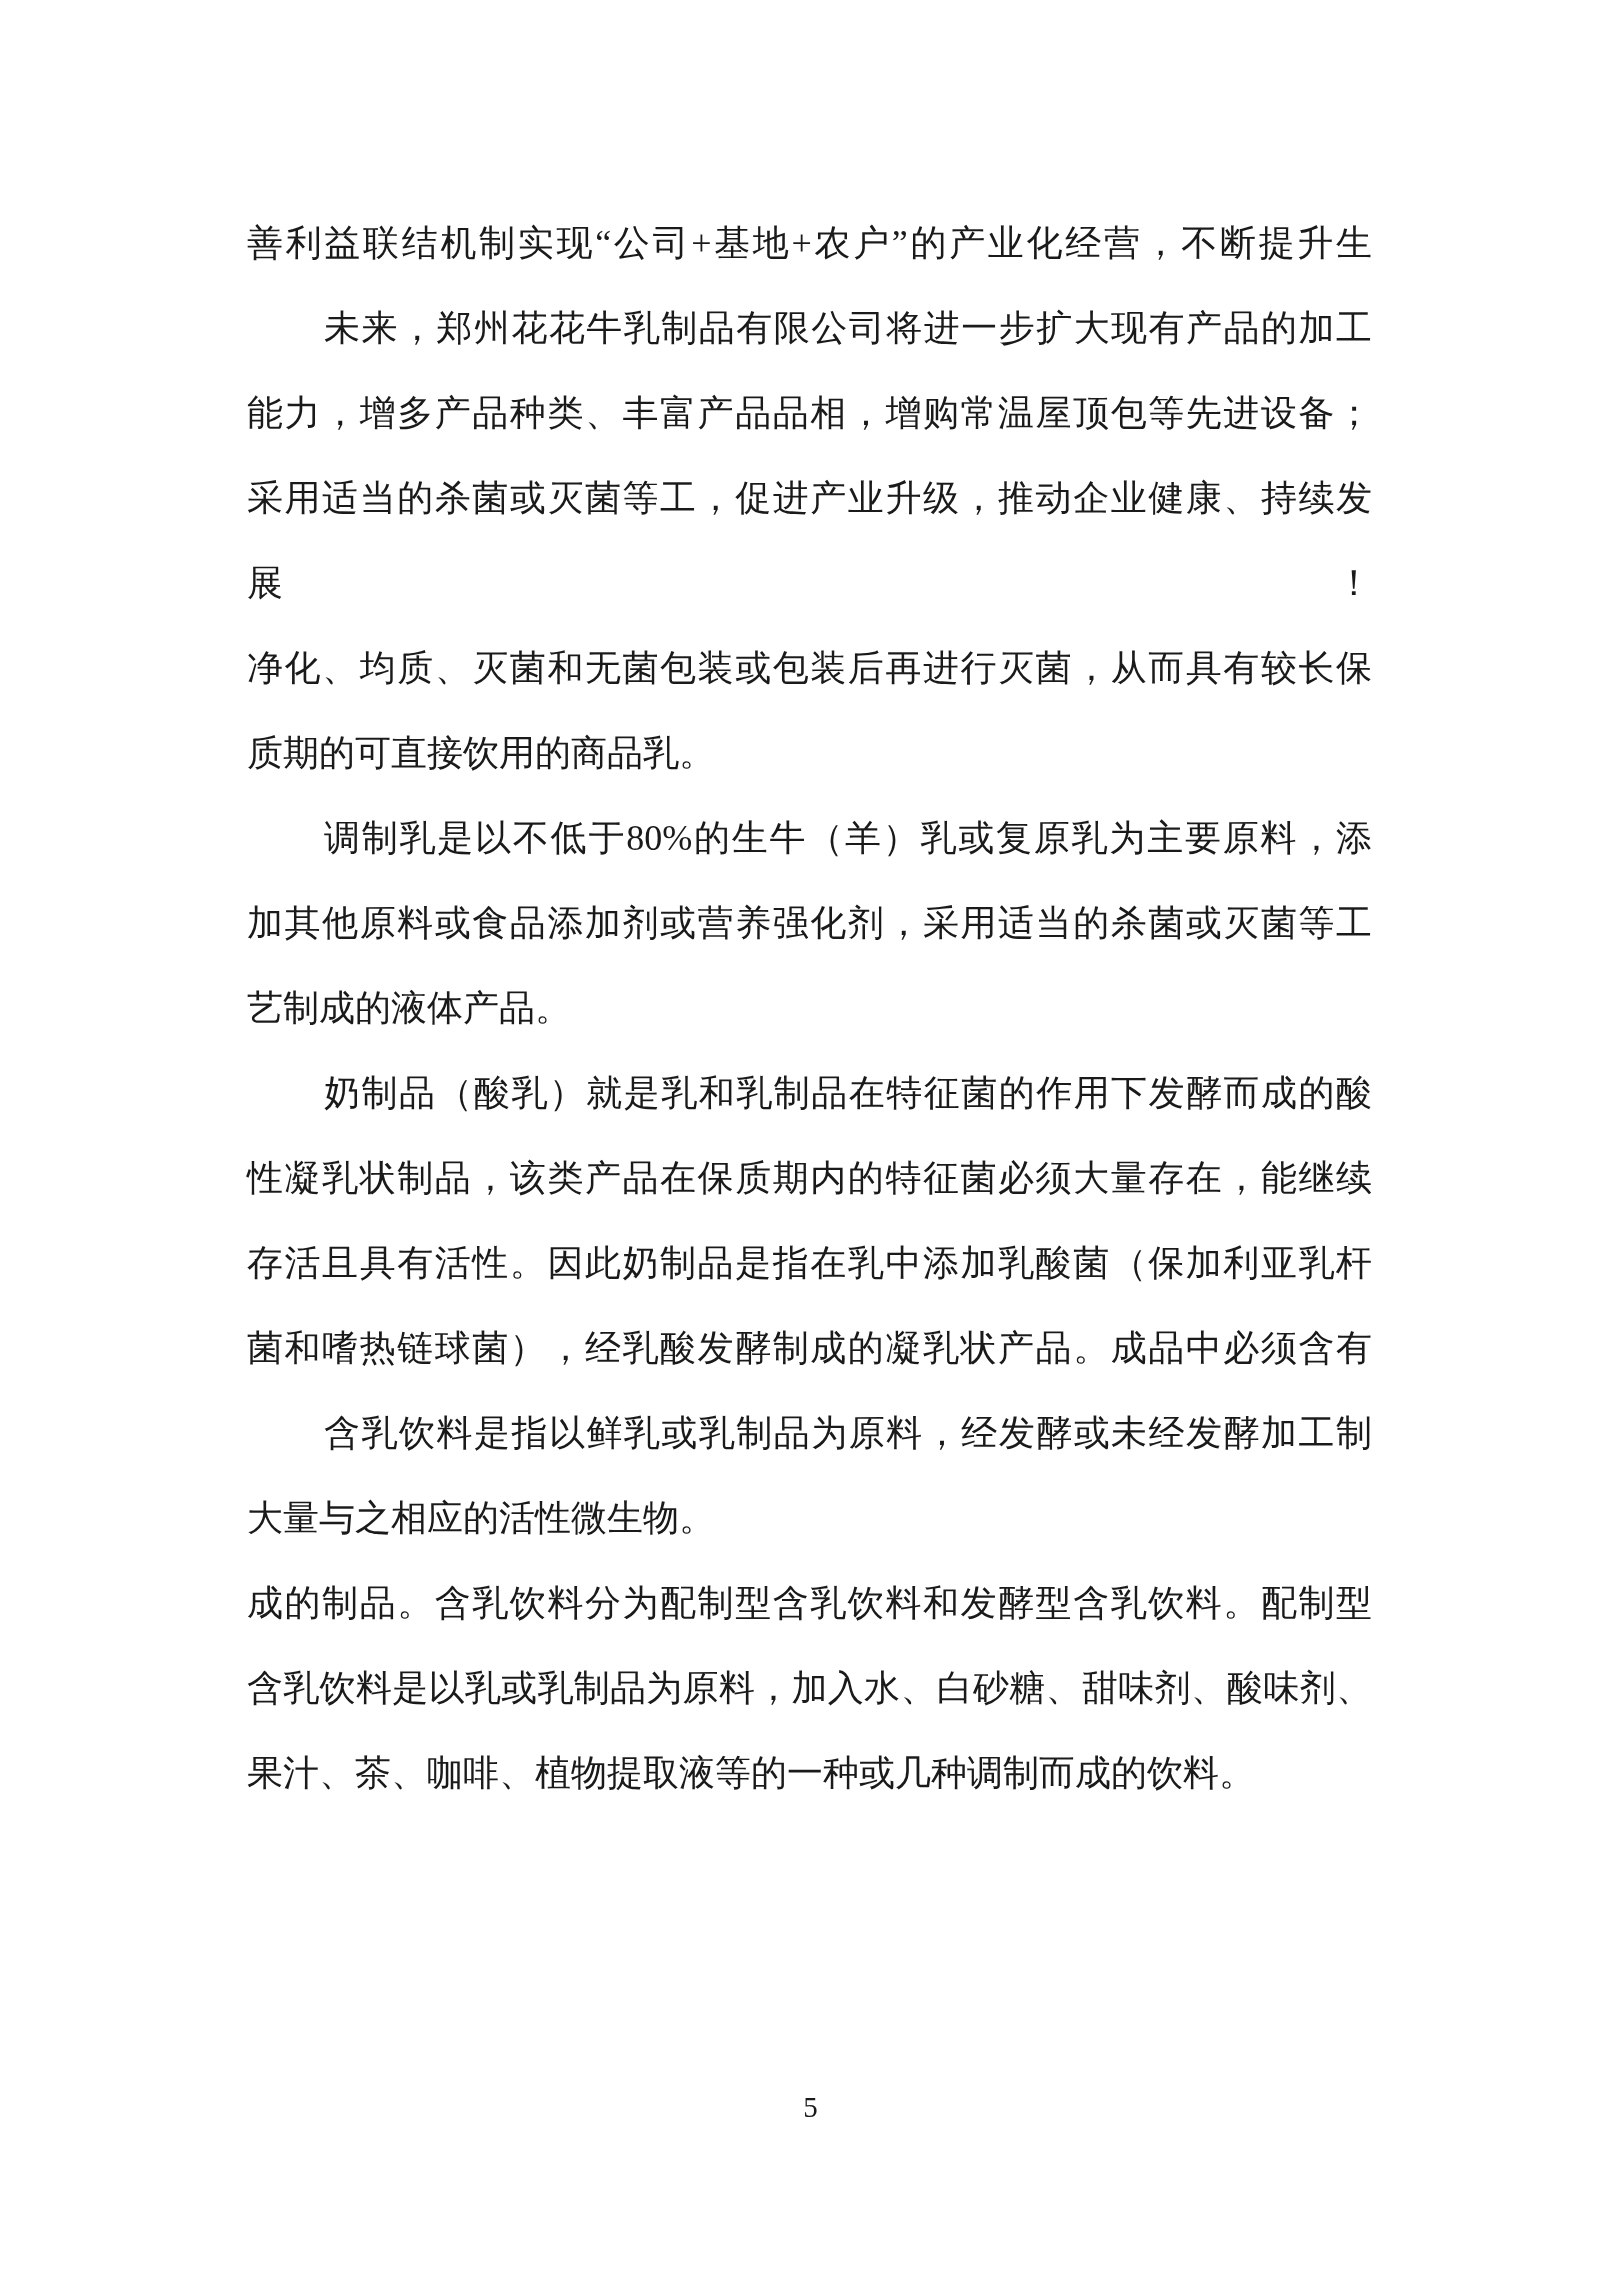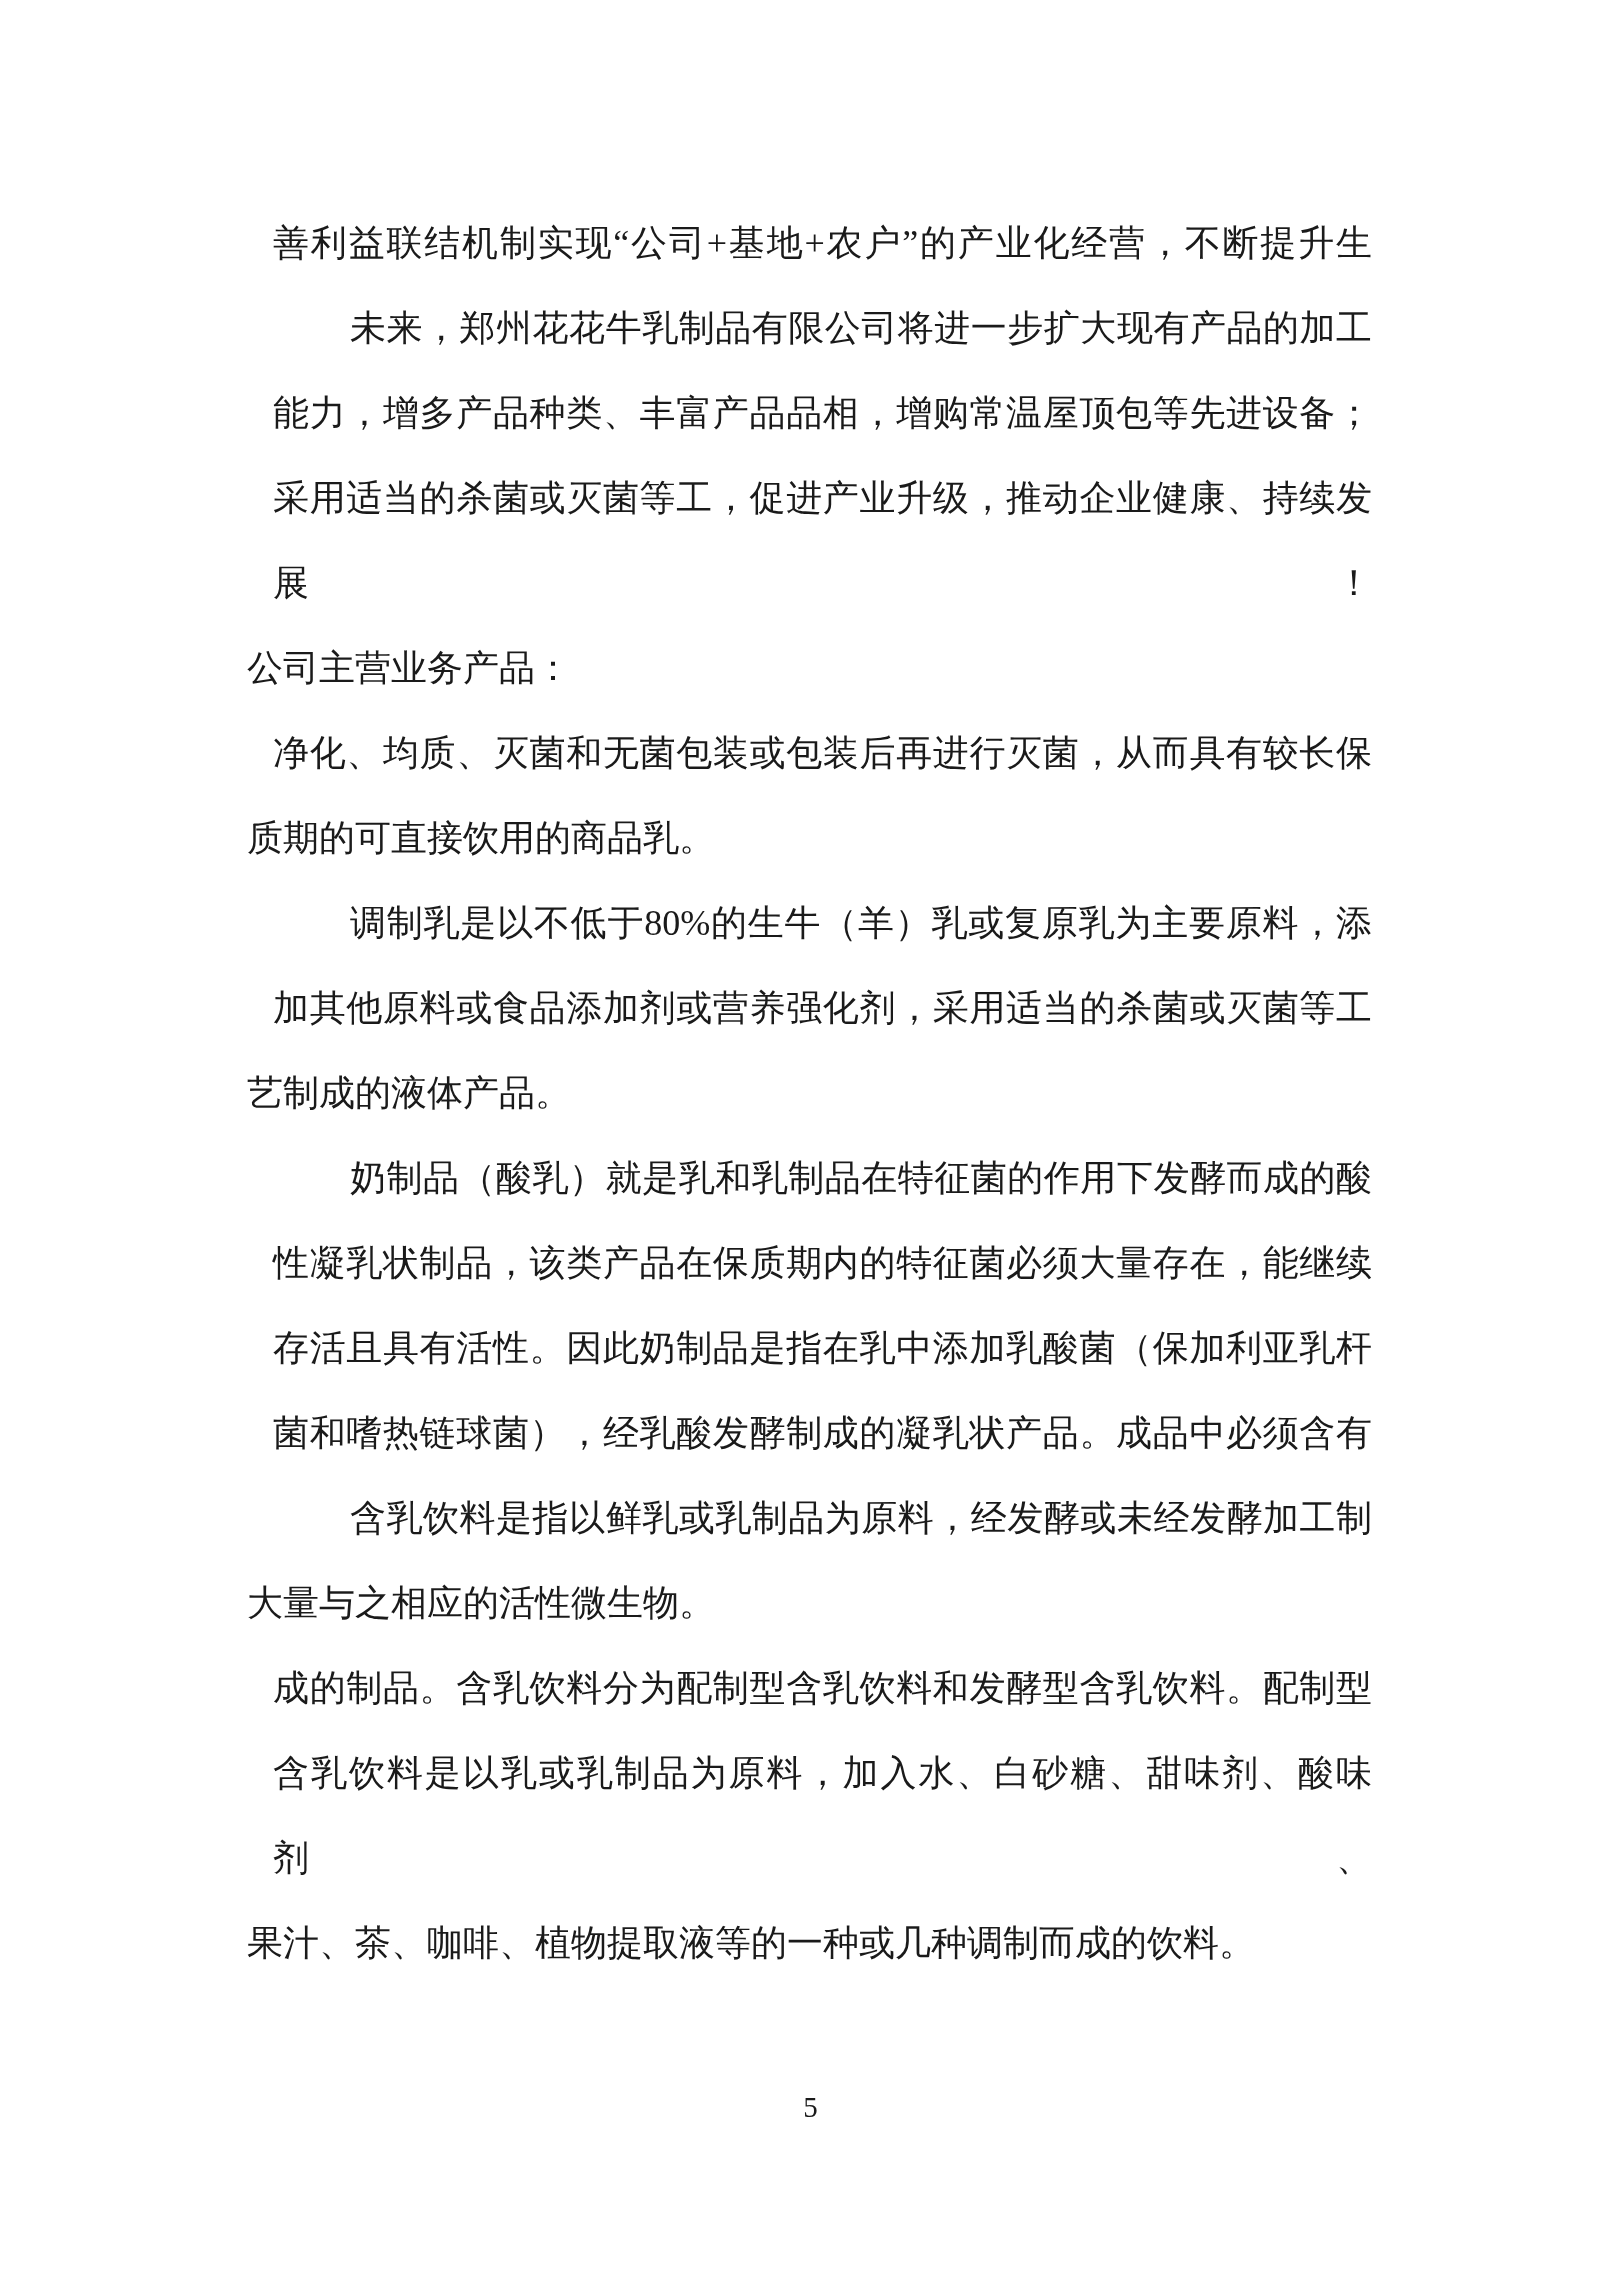--- a/index.html
+++ b/index.html
@@ -30,7 +30,6 @@
   }
   .line.full {
     text-align-last: justify;
-    margin-left: 26px;
   }
   .line.indent {
     text-indent: 77px;

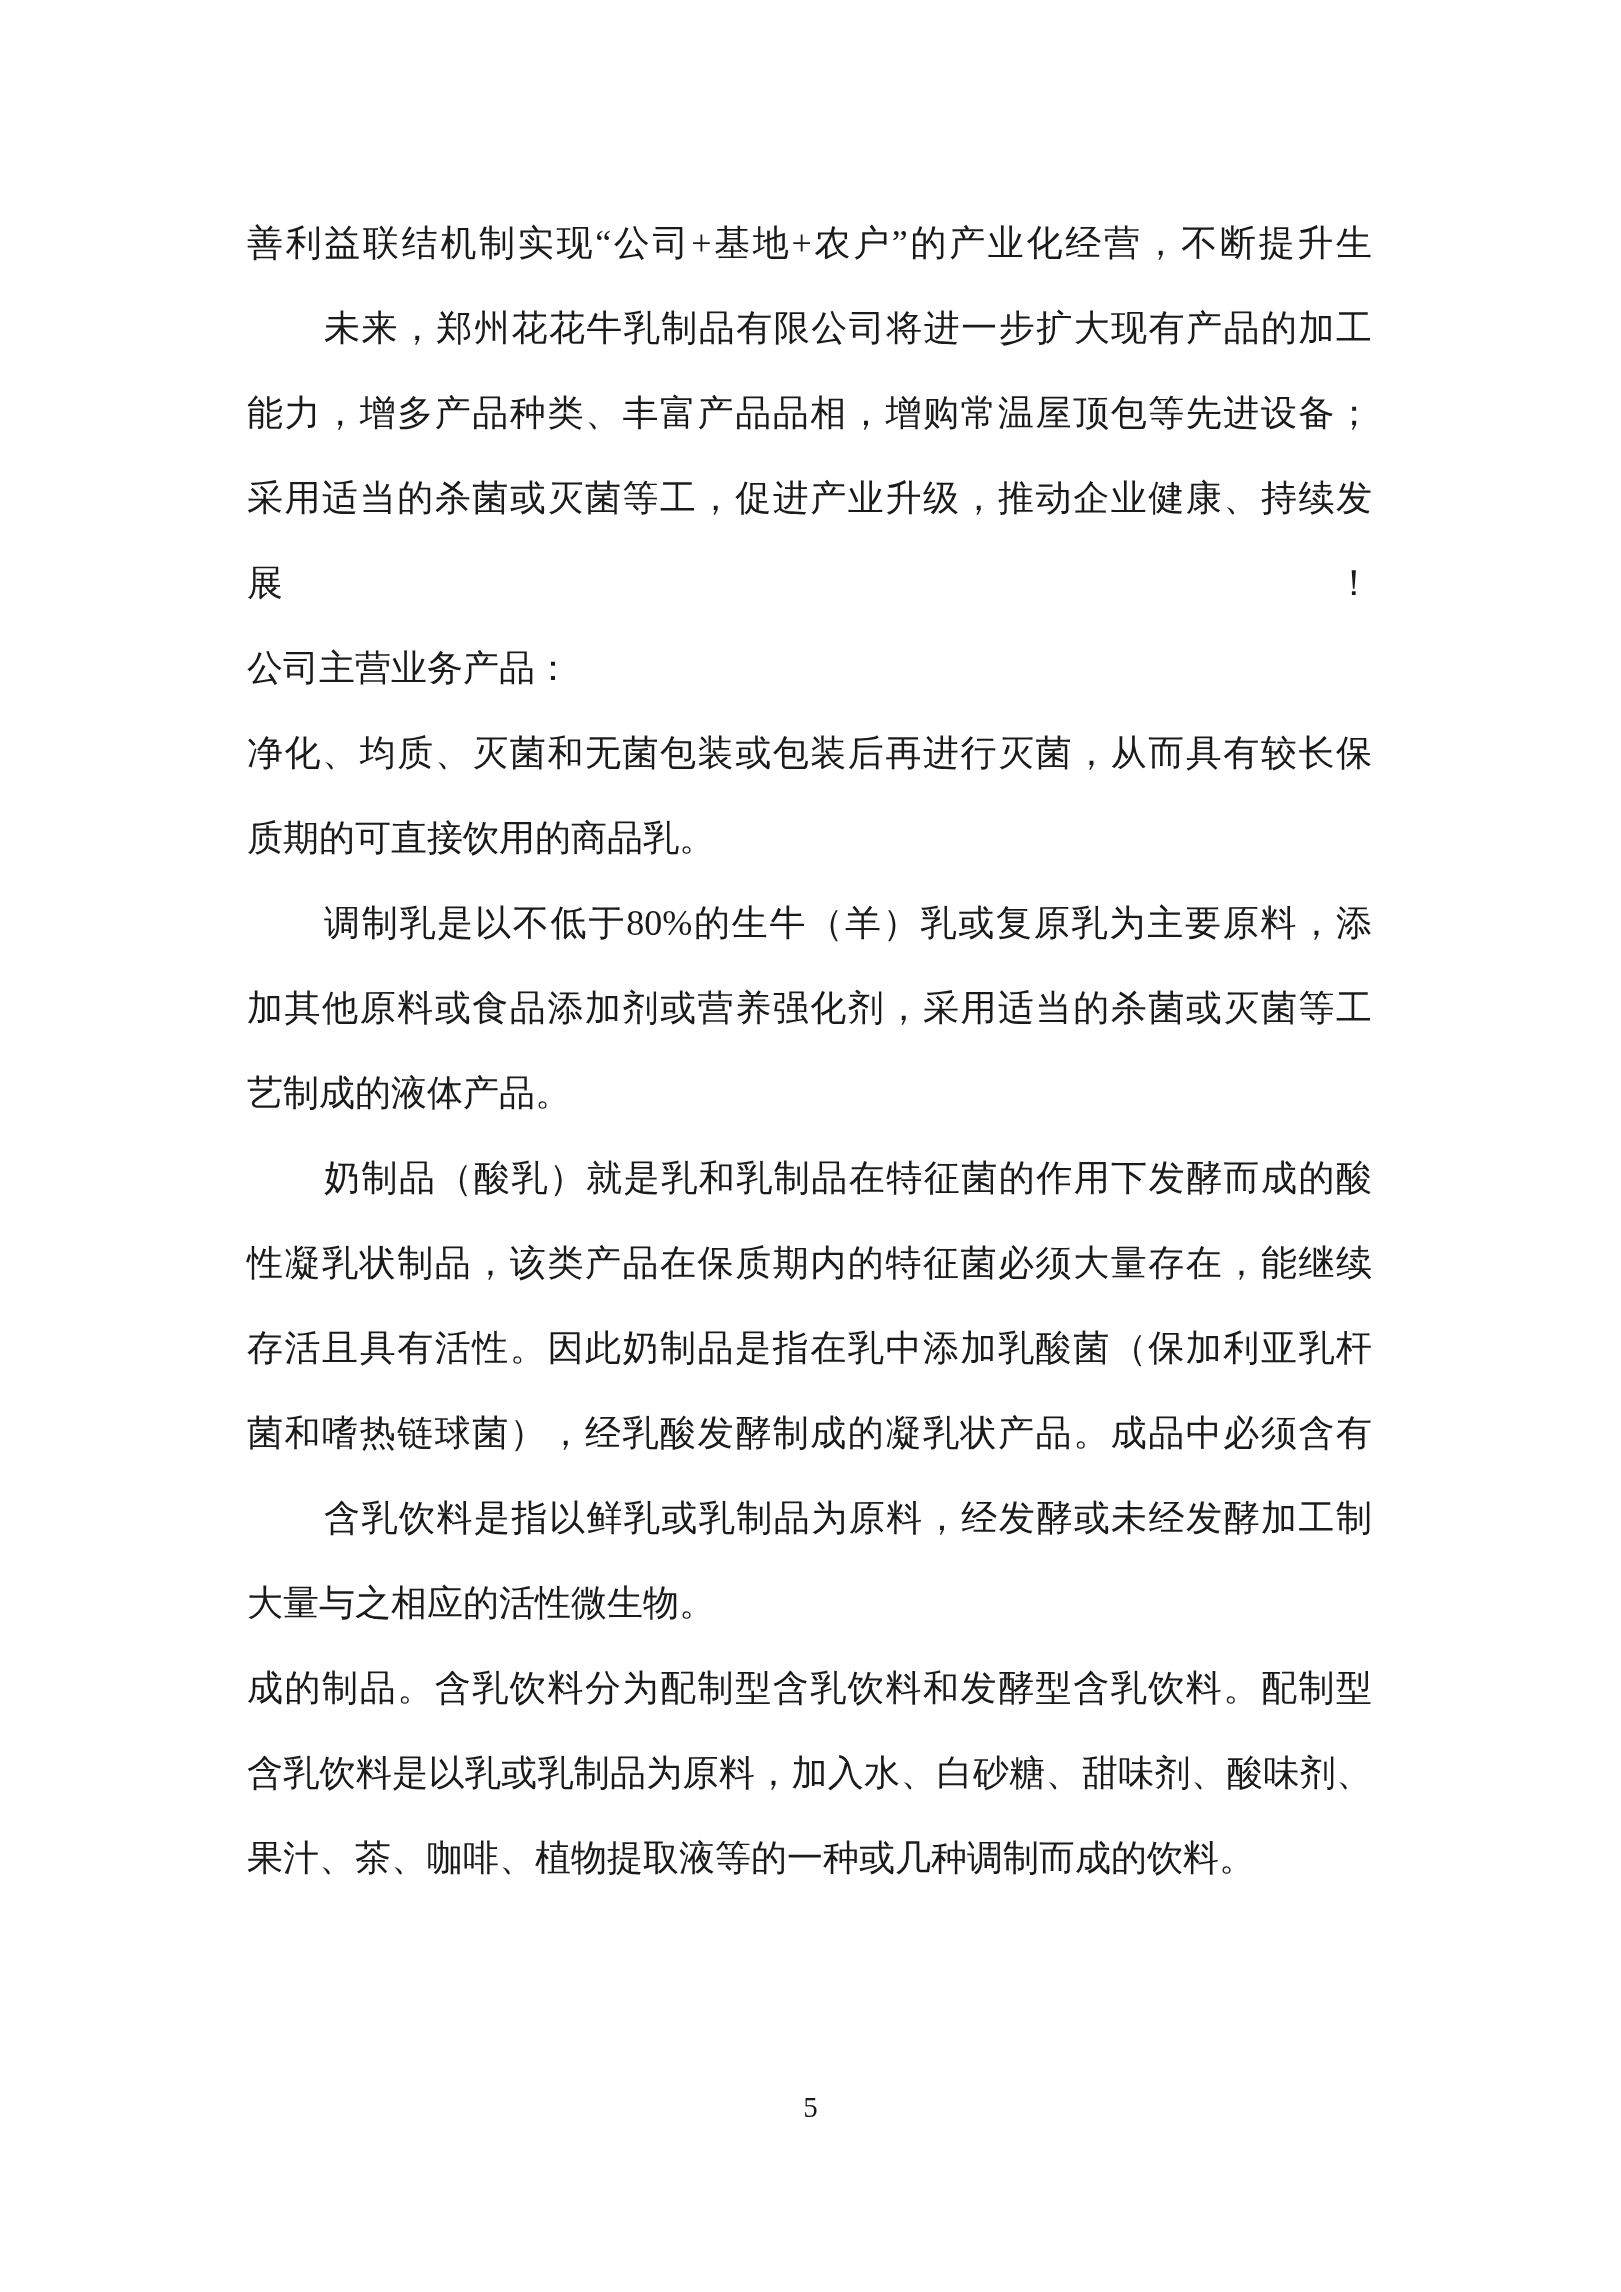--- a/index.html
+++ b/index.html
@@ -54,7 +54,6 @@
       <div class="line indent full">未来，郑州花花牛乳制品有限公司将进一步扩大现有产品的加工</div>
       <div class="line full">能力，增多产品种类、丰富产品品相，增购常温屋顶包等先进设备；</div>
       <div class="line full">采用适当的杀菌或灭菌等工，促进产业升级，推动企业健康、持续发展！</div>
-      <div class="line">公司主营业务产品：</div>
       <div class="line full">净化、均质、灭菌和无菌包装或包装后再进行灭菌，从而具有较长保</div>
       <div class="line">质期的可直接饮用的商品乳。</div>
       <div class="line indent full">调制乳是以不低于80%的生牛（羊）乳或复原乳为主要原料，添</div>

